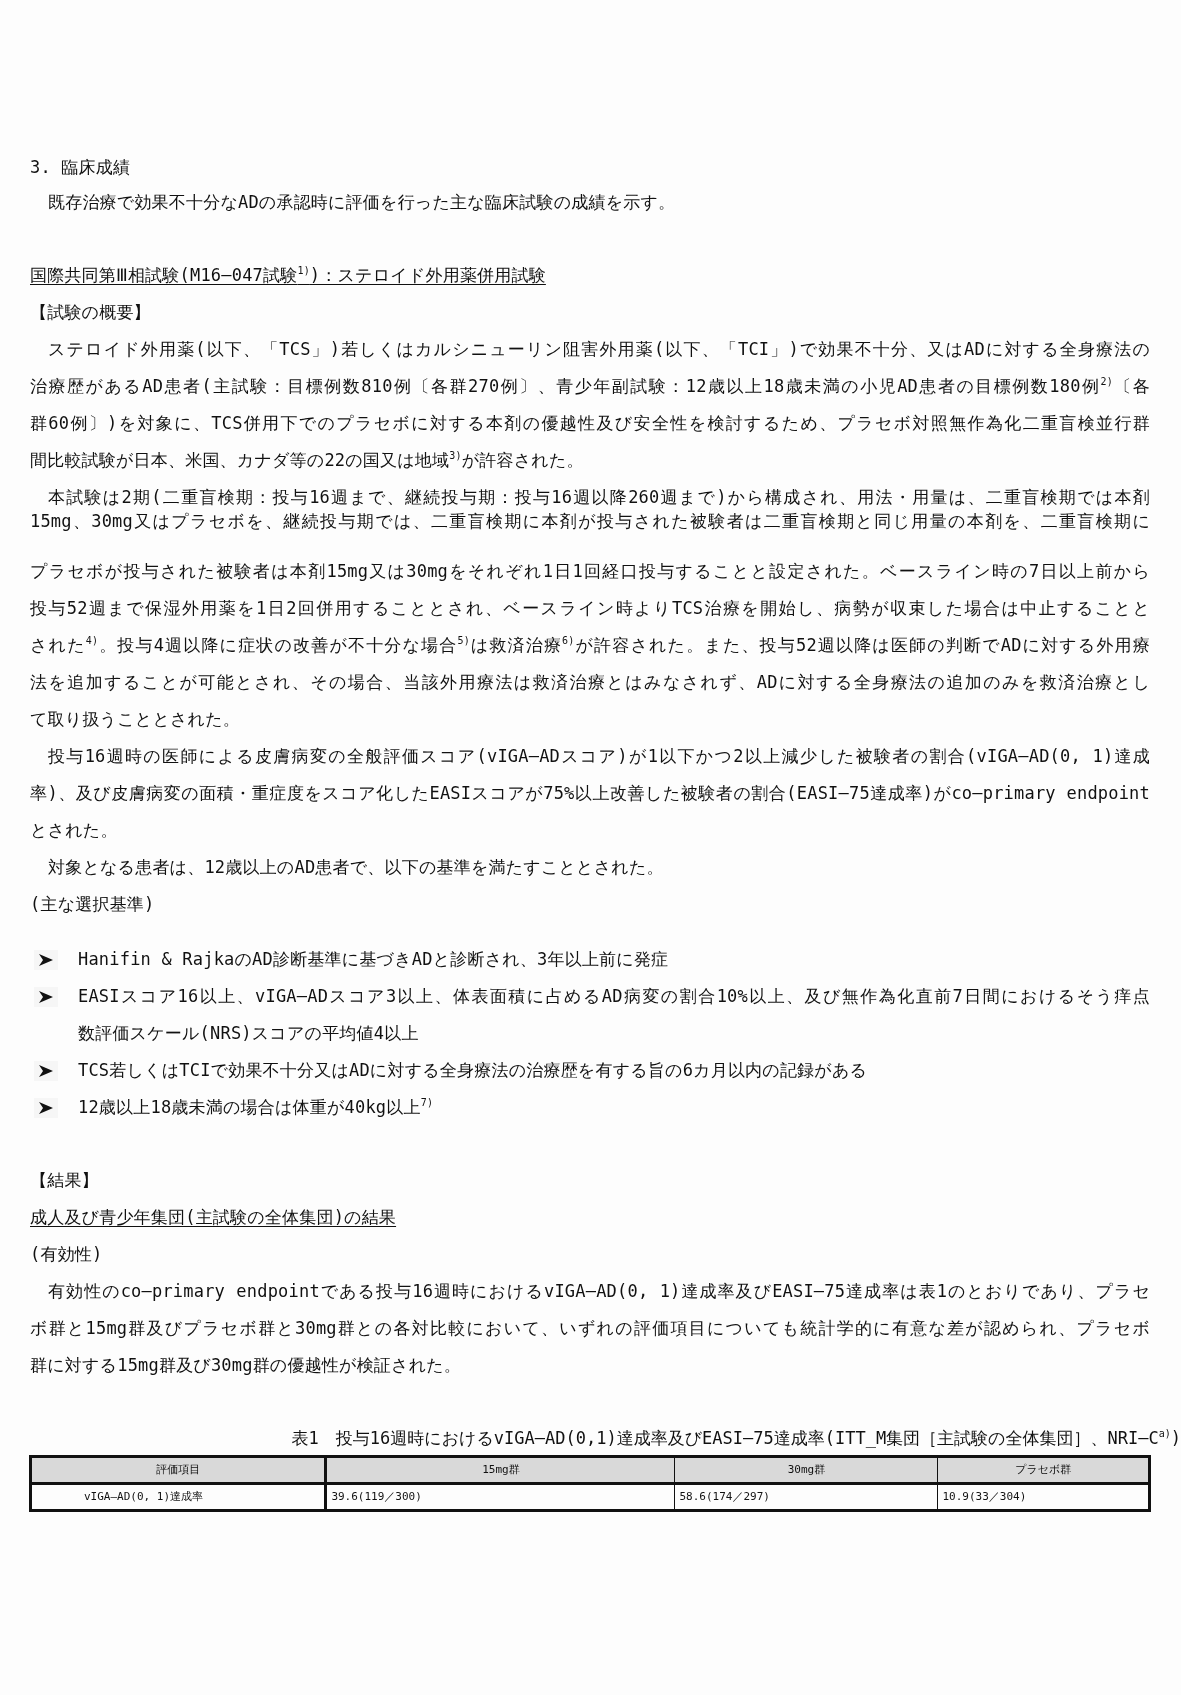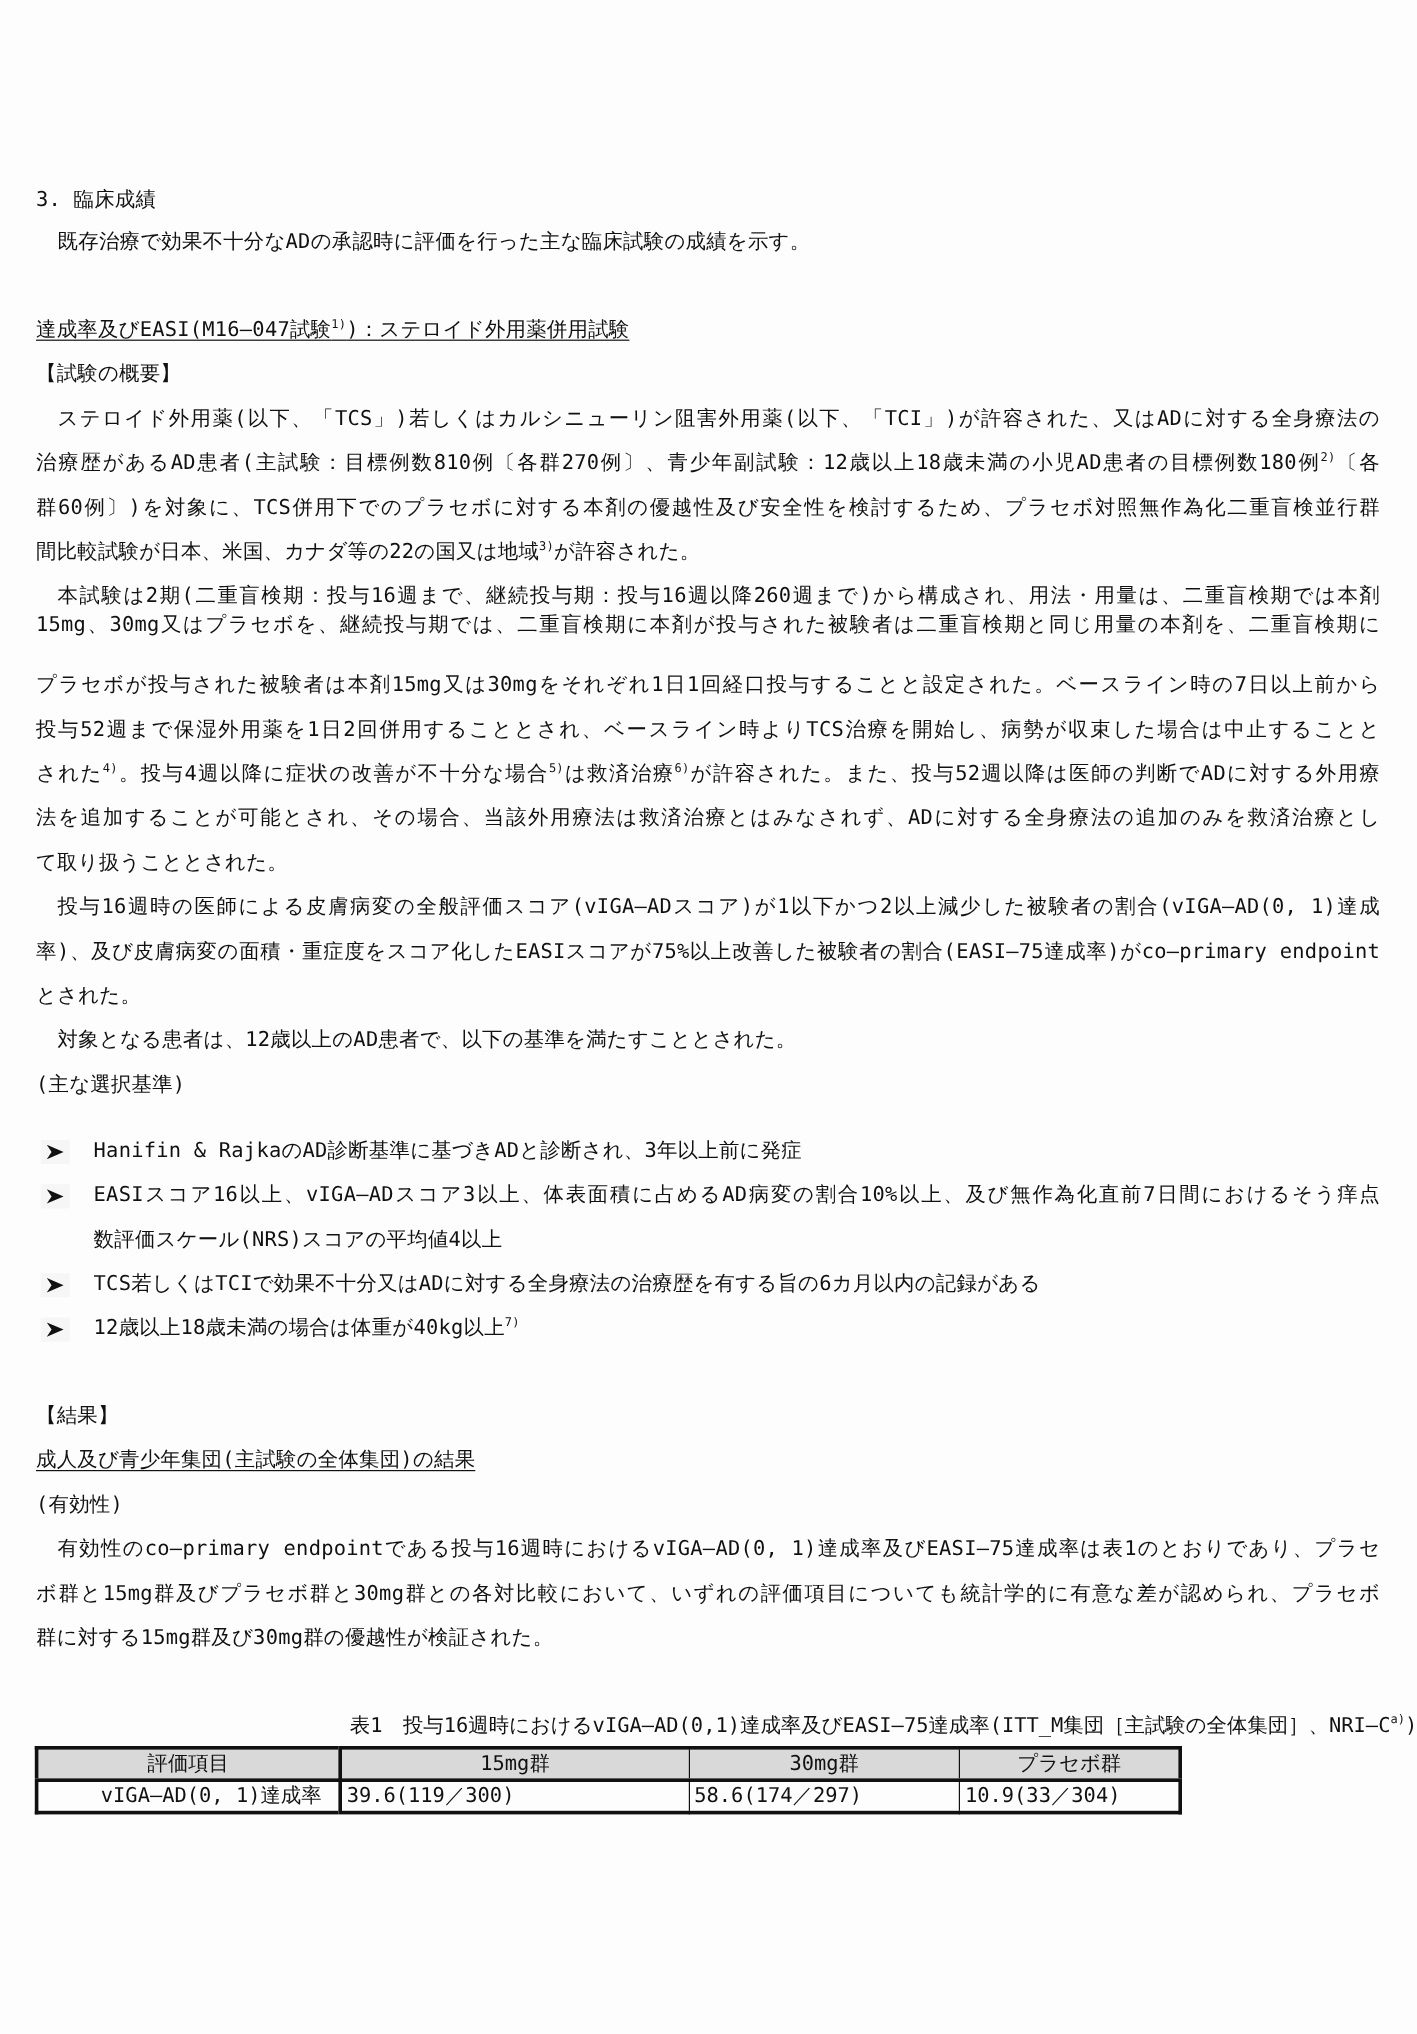--- a/index.html
+++ b/index.html
@@ -32,7 +32,7 @@
 <div class="line" style="top:156px">3. 臨床成績</div>
 <div class="line indent" style="top:191px">既存治療で効果不十分なADの承認時に評価を行った主な臨床試験の成績を示す。</div>
 
-<div class="line ul" style="top:264px"><span>達成率及びEASI(M16—047試験</span><sup>1)</sup><span>)：ステロイド外用薬併用試験</span></div>
+<div class="line ul" style="top:264px"><span>国際共同第Ⅲ相試験(M16—047試験</span><sup>1)</sup><span>)：ステロイド外用薬併用試験</span></div>
 
 <div class="line" style="top:301px">【試験の概要】</div>
 

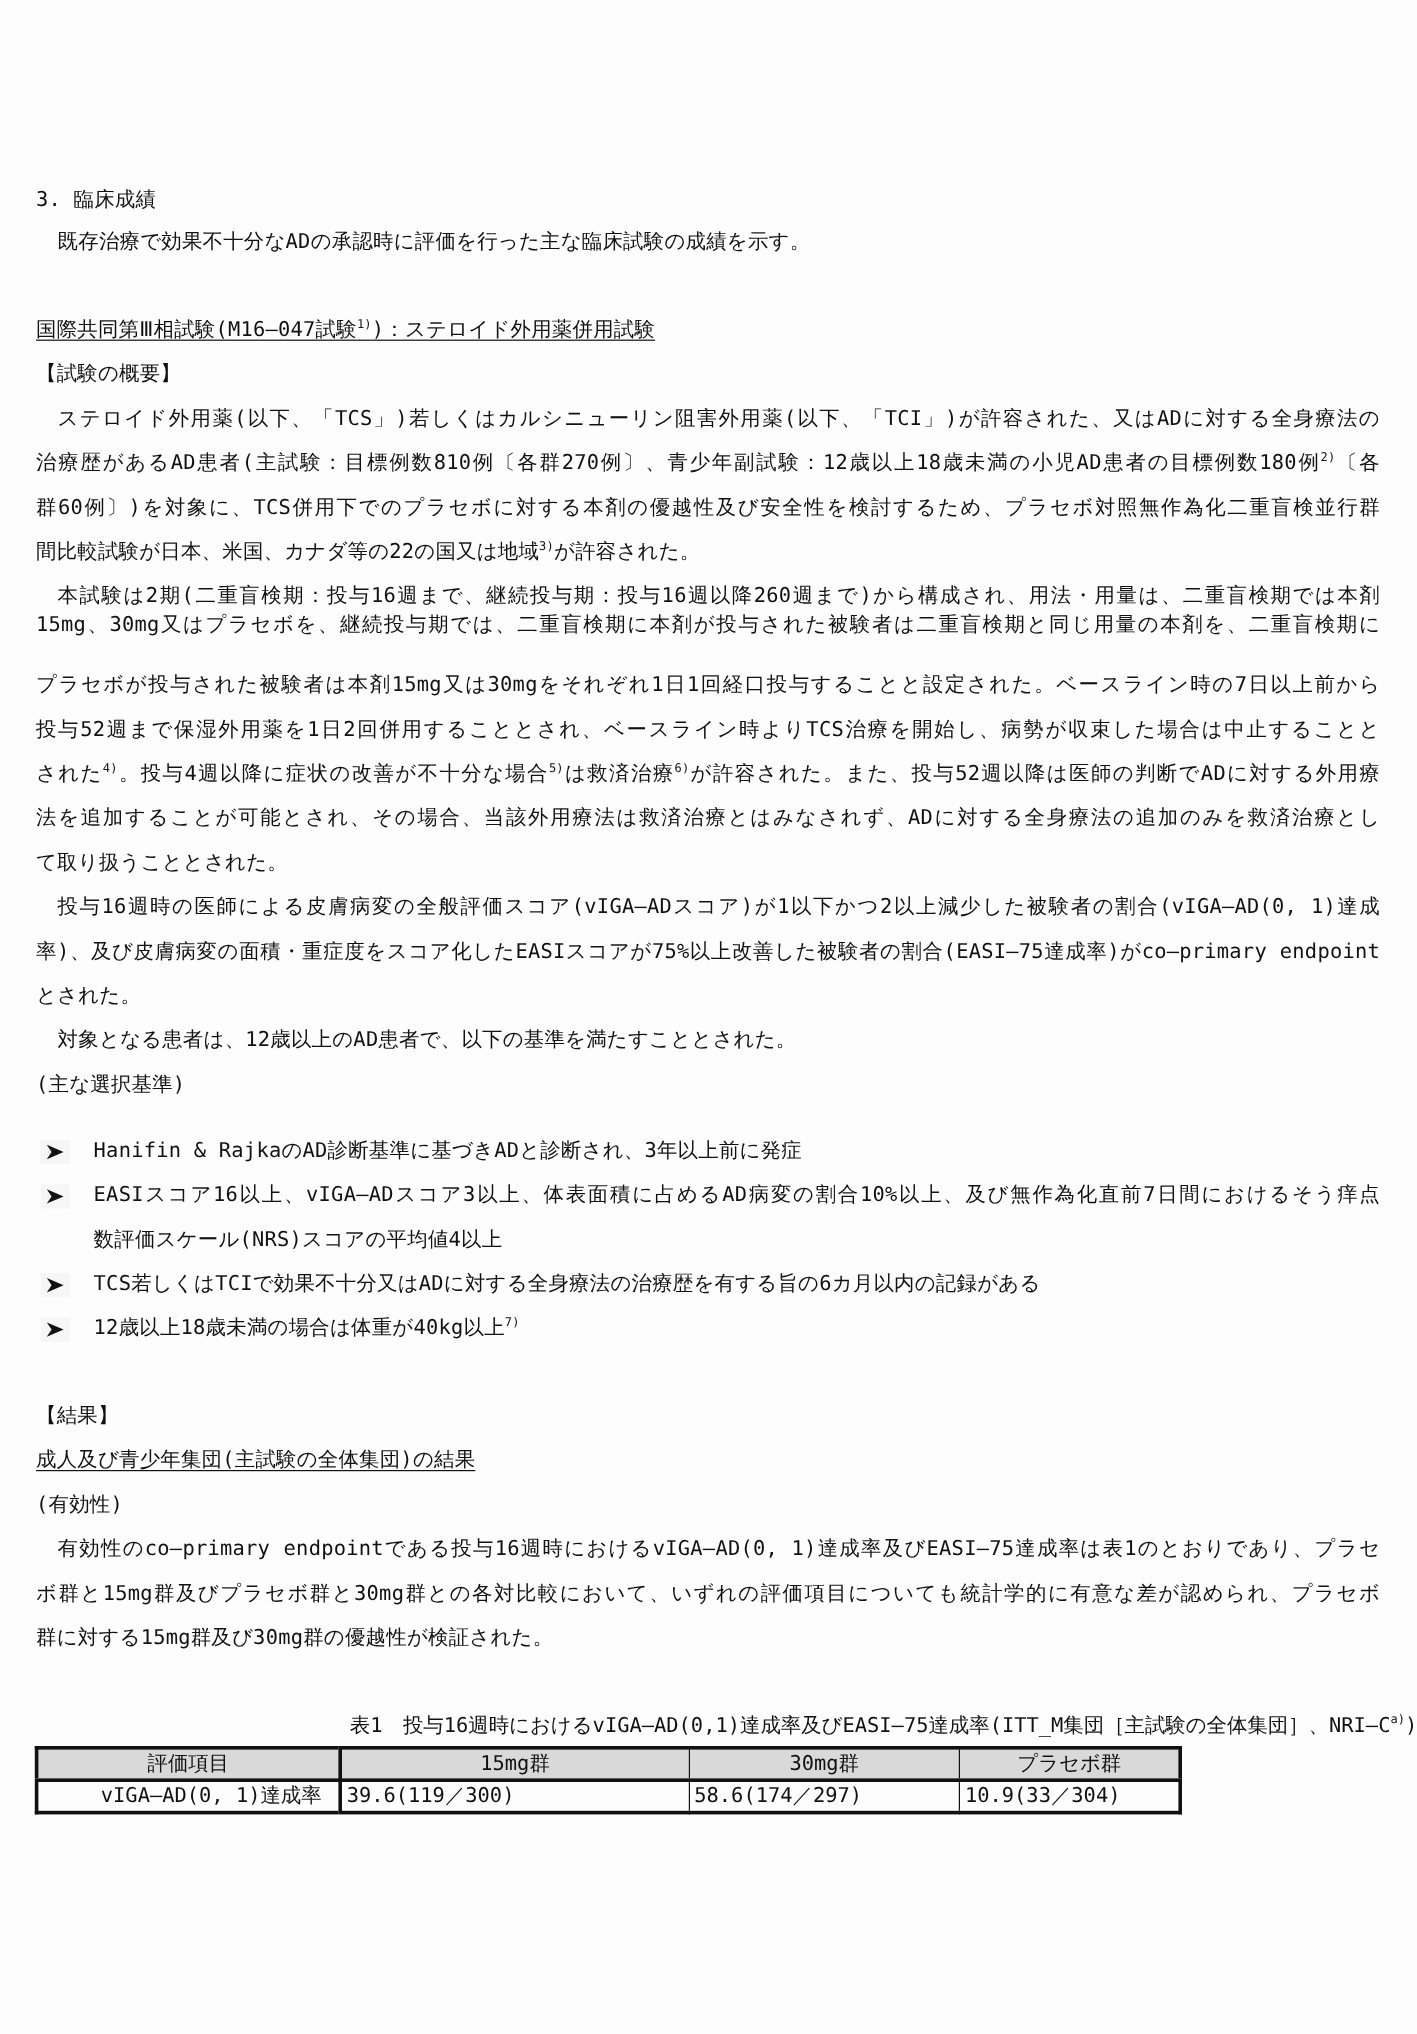--- a/index.html
+++ b/index.html
@@ -36,7 +36,7 @@
 
 <div class="line" style="top:301px">【試験の概要】</div>
 
-<div class="line indent" style="top:338px; width:1102px; text-align:justify; text-align-last:justify;">ステロイド外用薬(以下、「TCS」)若しくはカルシニューリン阻害外用薬(以下、「TCI」)が許容された、又はADに対する全身療法の</div>
+<div class="line indent" style="top:338px; width:1102px; text-align:justify; text-align-last:justify;">ステロイド外用薬(以下、「TCS」)若しくはカルシニューリン阻害外用薬(以下、「TCI」)で効果不十分、又はADに対する全身療法の</div>
 <div class="line just" style="top:375px"><span>治療歴があるAD患者(主試験：目標例数810例〔各群270例〕、青少年副試験：12歳以上18歳未満の小児AD患者の目標例数180例</span><sup>2)</sup><span>〔各</span></div>
 <div class="line just" style="top:412px">群60例〕)を対象に、TCS併用下でのプラセボに対する本剤の優越性及び安全性を検討するため、プラセボ対照無作為化二重盲検並行群</div>
 <div class="line" style="top:449px"><span>間比較試験が日本、米国、カナダ等の22の国又は地域</span><sup>3)</sup><span>が許容された。</span></div>

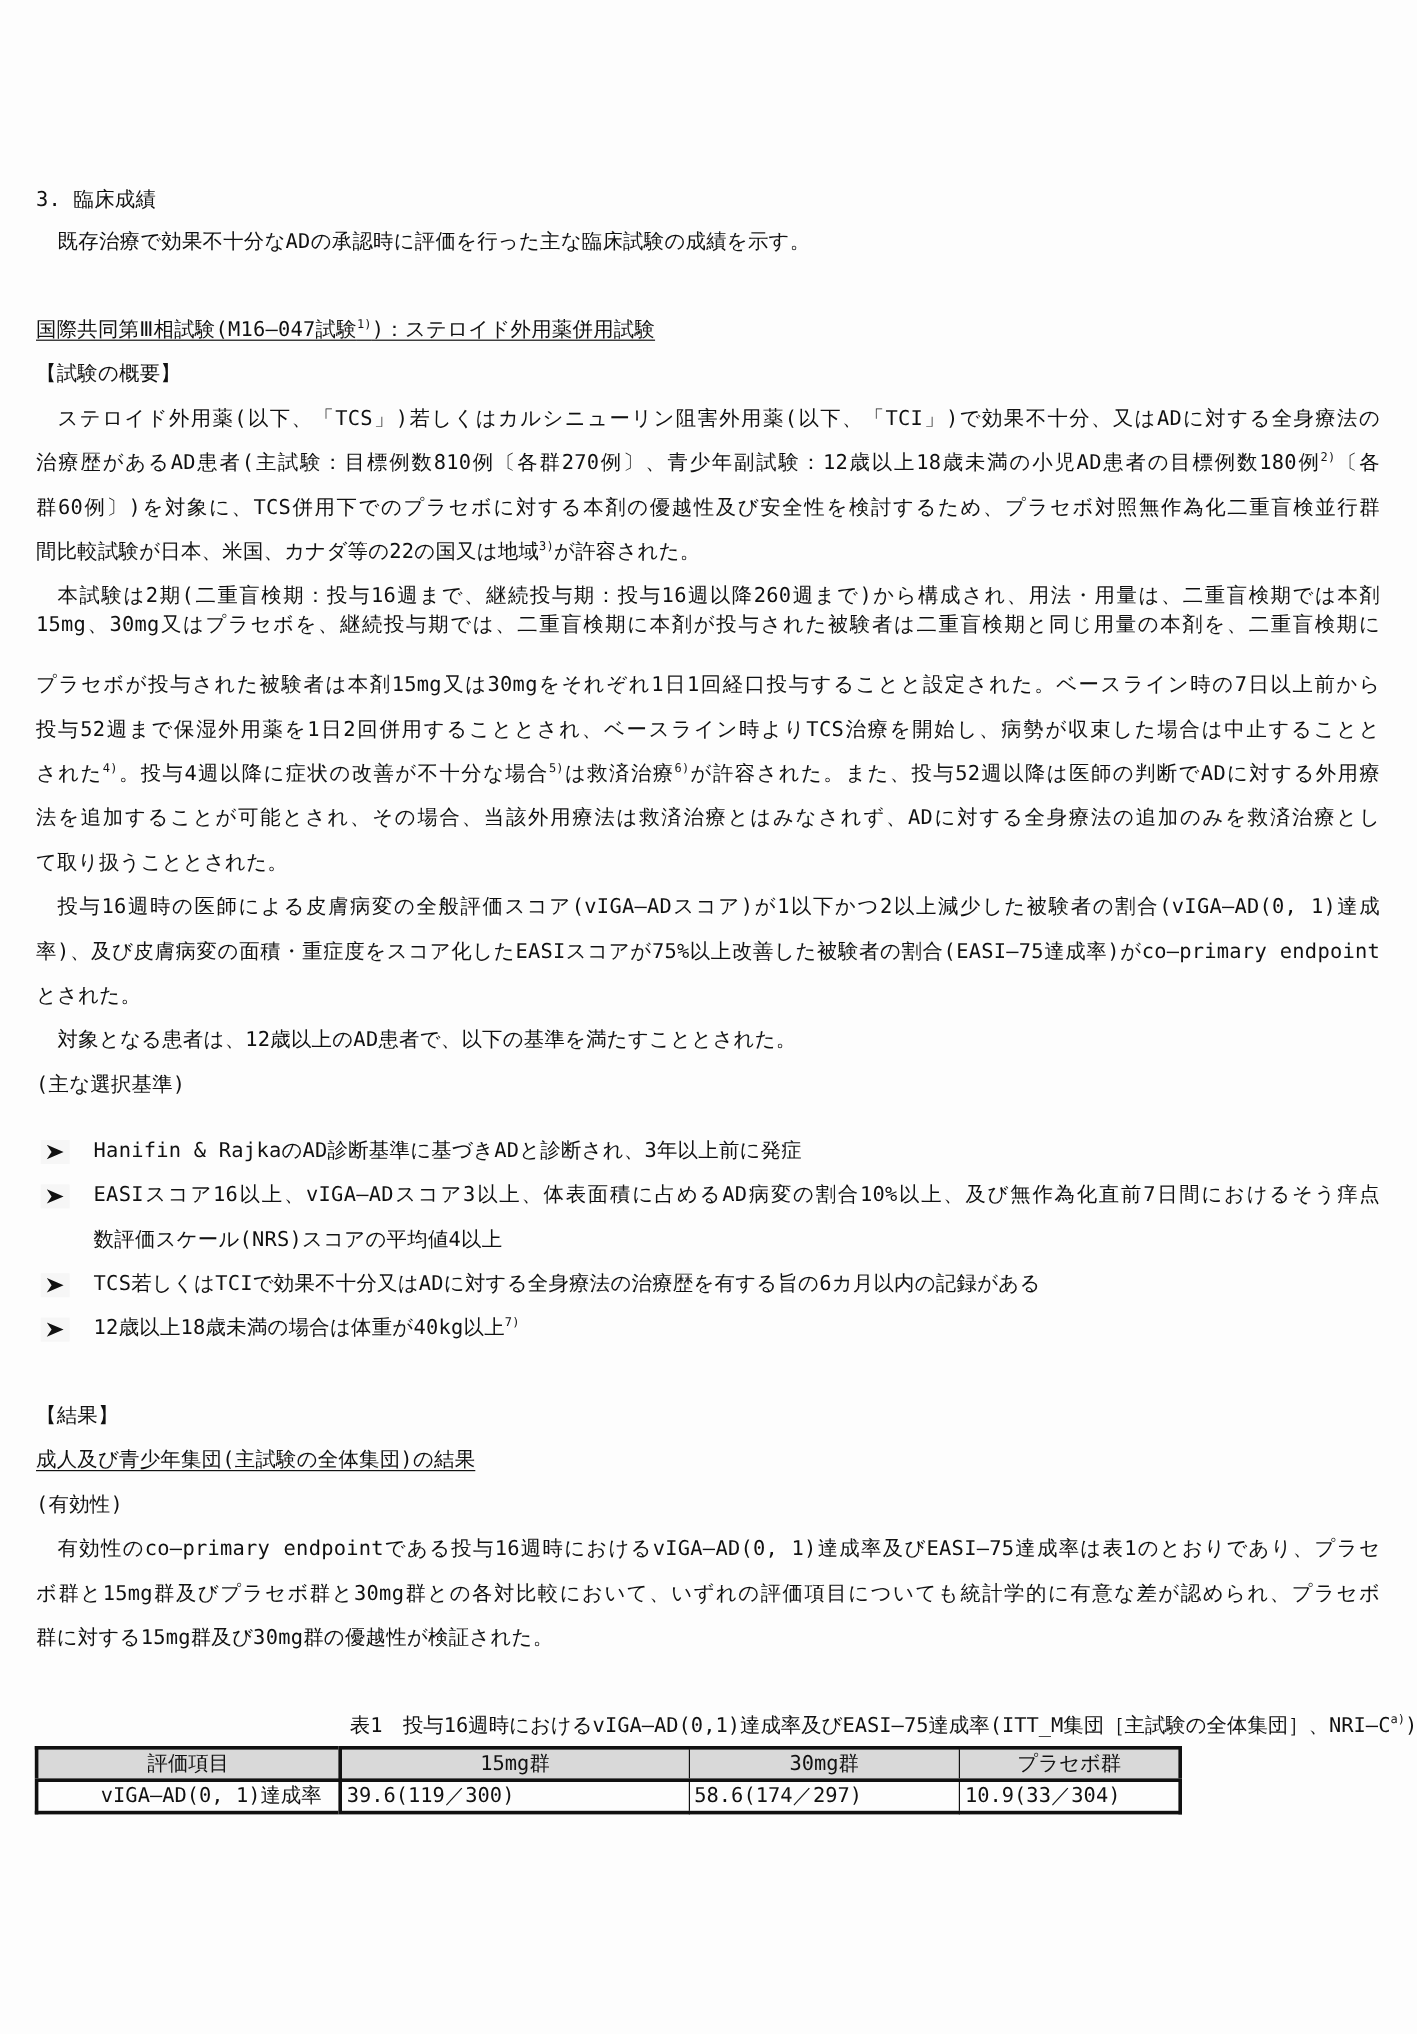--- a/index.html
+++ b/index.html
@@ -17,7 +17,7 @@
   .bullet svg { display: block; margin: 3px 4px; }
   .btext { left: 78px; }
   .caption { position: absolute; left: 0; width: 1181px; top: 1427px; text-align: right; font-size: 17px; line-height: 22px; white-space: nowrap; }
-  table.t1 { position: absolute; left: 29px; top: 1455px; width: 956px; border-collapse: collapse; font-size: 17px; }
+  table.t1 { position: absolute; left: 29px; top: 1455px; width: 1122px; border-collapse: collapse; font-size: 11px; }
   table.t1 th, table.t1 td { border: 1px solid #111; height: 24px; padding: 0 4px; line-height: 22px; font-weight: normal; }
   table.t1 th { background: #d9d9d9; text-align: center; }
   table.t1 td { }

